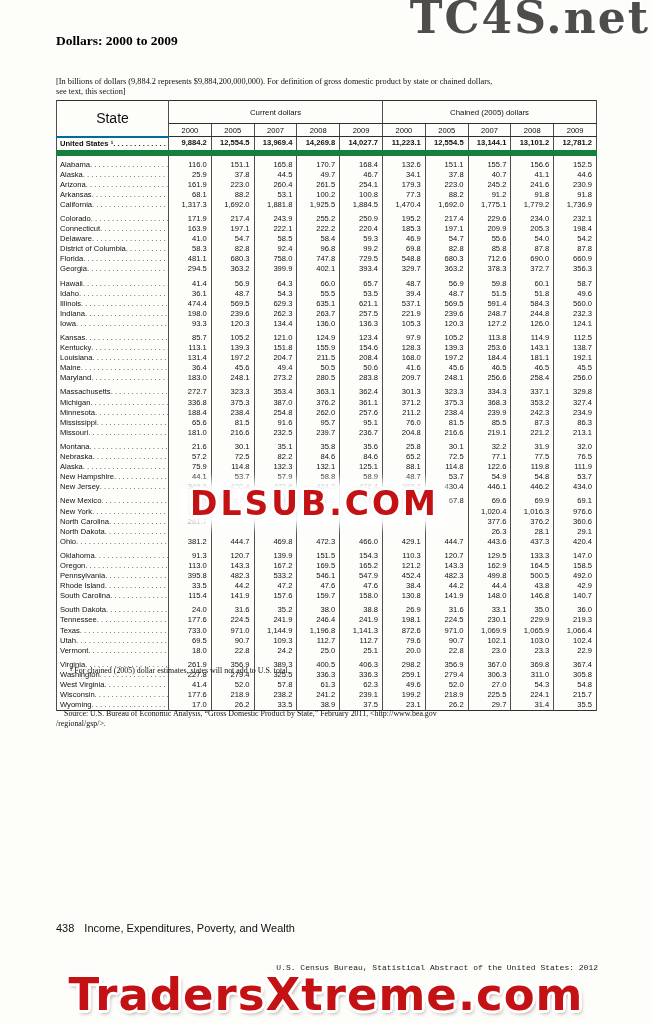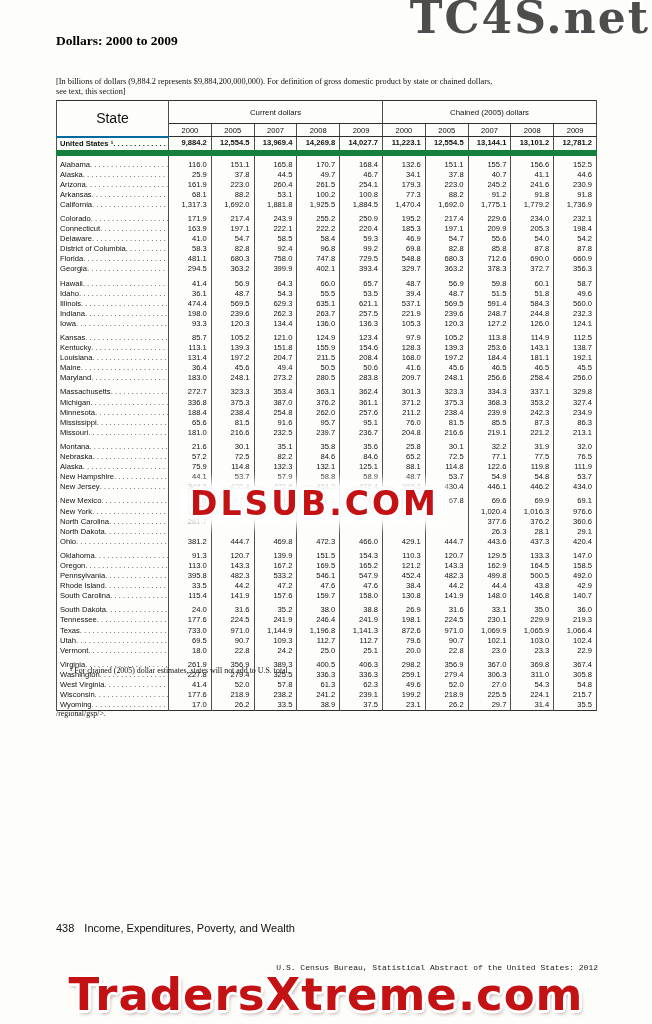--- a/index.html
+++ b/index.html
@@ -1067,6 +1067,7 @@
   <div class="footnote">¹ For chained (2005) dollar estimates, states will not add to U.S. total.</div>
 
   <div class="source">
+    <div class="src1">Source: U.S. Bureau of Economic Analysis, “Gross Domestic Product by State,” February 2011, &lt;http://www.bea.gov</div>
     <div class="src2">/regional/gsp/&gt;.</div>
   </div>
 

